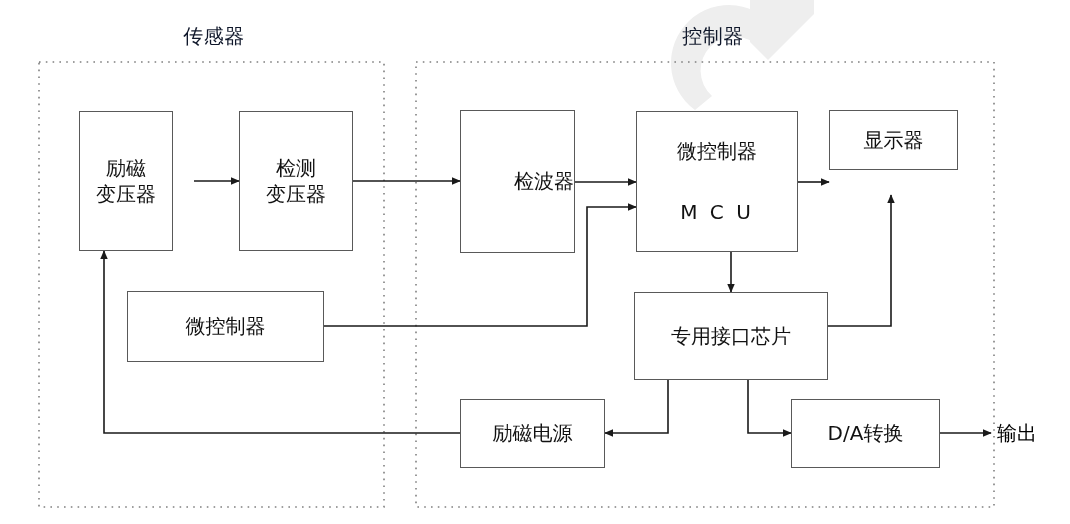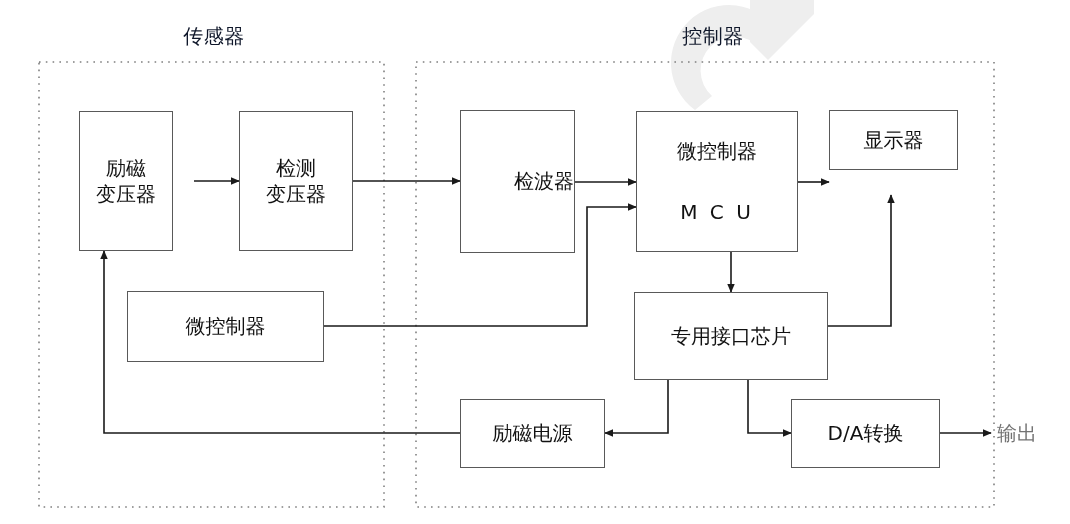--- a/index.html
+++ b/index.html
@@ -54,7 +54,7 @@
   .free-label {
     position: absolute;
     font-size: 20px;
-    color: #737373;
+    color: #000000;
     white-space: nowrap;
     line-height: 1;
   }

